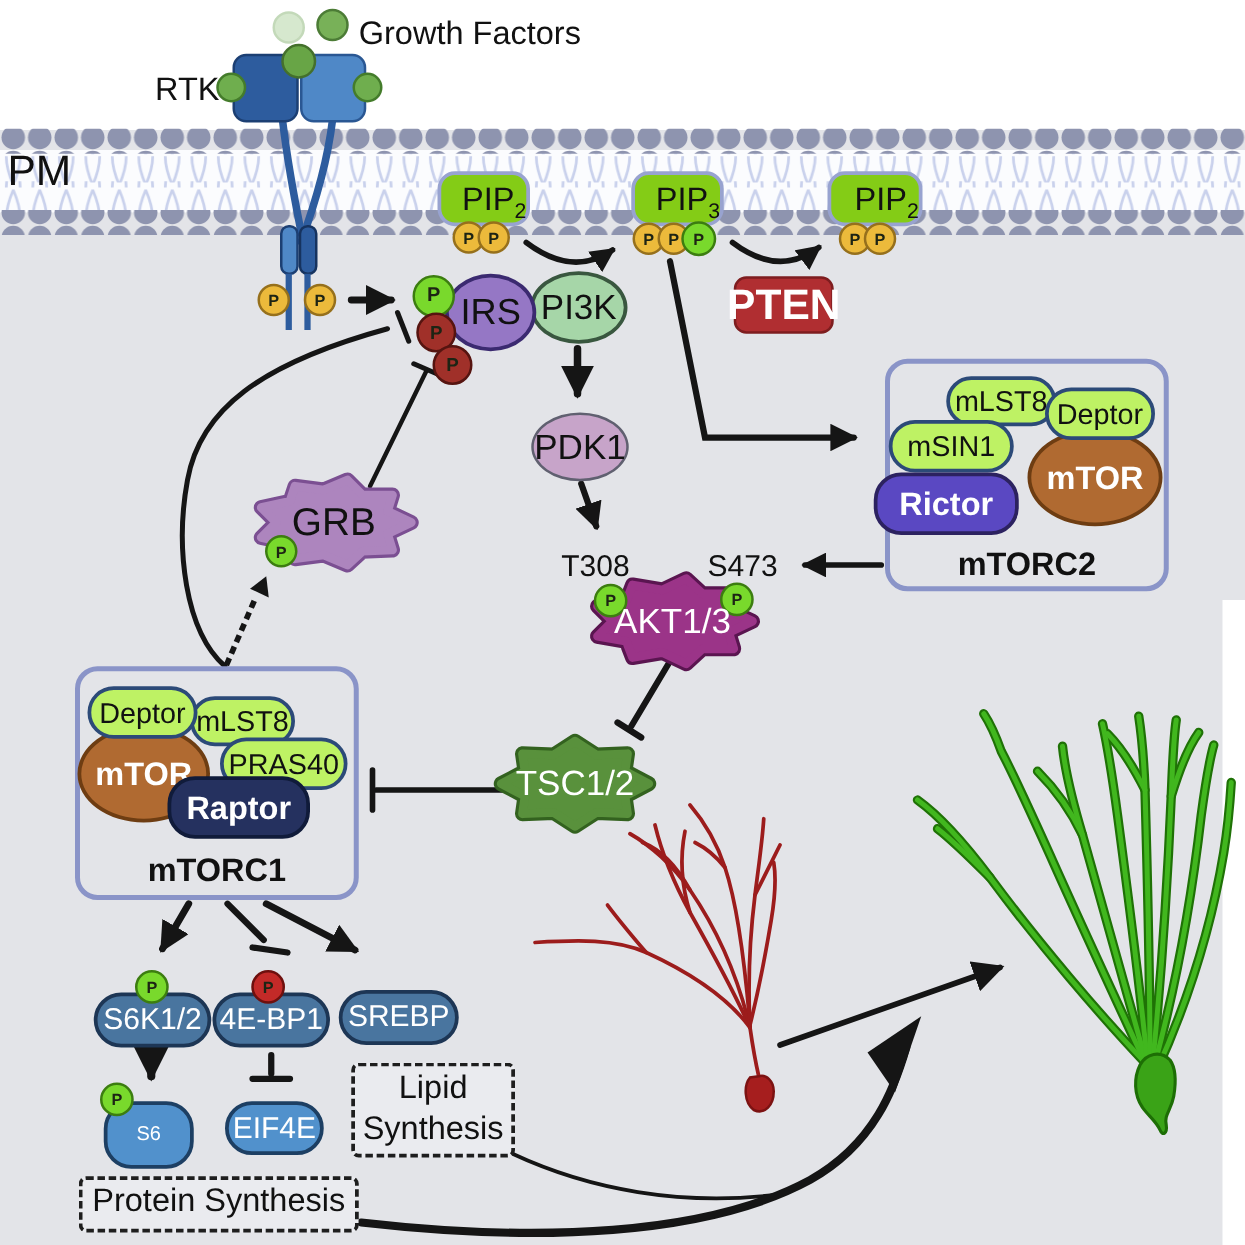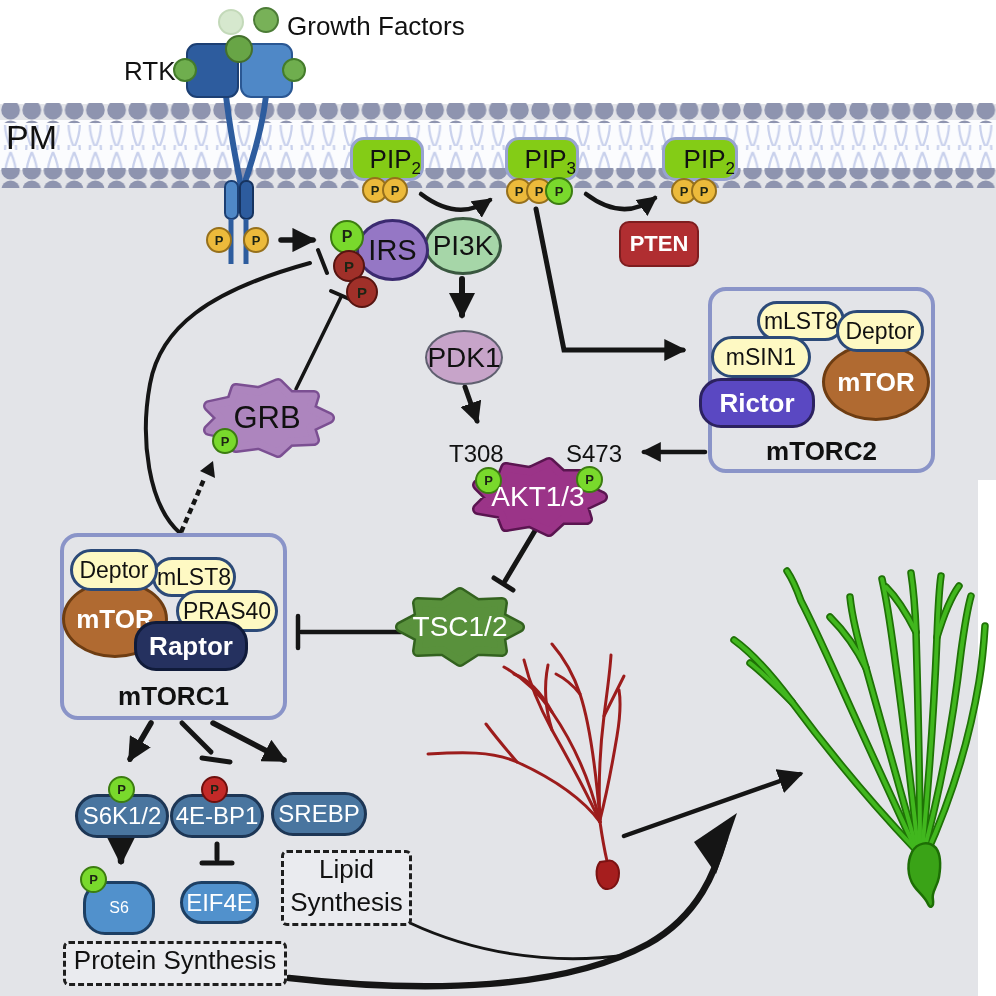--- a/index.html
+++ b/index.html
@@ -228,7 +228,7 @@
   <div class="pcircle p-yellow" style="left:206px;top:227px;width:26px;height:26px;">P</div>
   <div class="pcircle p-yellow" style="left:243px;top:227px;width:26px;height:26px;">P</div>
 
-  <div class="pill" style="left:587px;top:221px;width:80px;height:46px;background:#b02e31;border:2px solid #7e1d1f;border-radius:10px;color:#fff;font-size:22px;font-weight:600;margin-left:32px;">PTEN</div>
+  <div class="pill" style="left:587px;top:221px;width:80px;height:46px;background:#b02e31;border:2px solid #7e1d1f;border-radius:10px;color:#fff;font-size:34px;font-weight:600;">PTEN</div>
 
   <div class="ellipse" style="left:424px;top:217px;width:78px;height:58px;background:#a6d6a8;border:3px solid #39573f;font-size:28px;">PI3K</div>
   <div class="ellipse" style="left:356px;top:219px;width:73px;height:62px;background:#9577c5;border:3px solid #3b2a70;font-size:29px;">IRS</div>

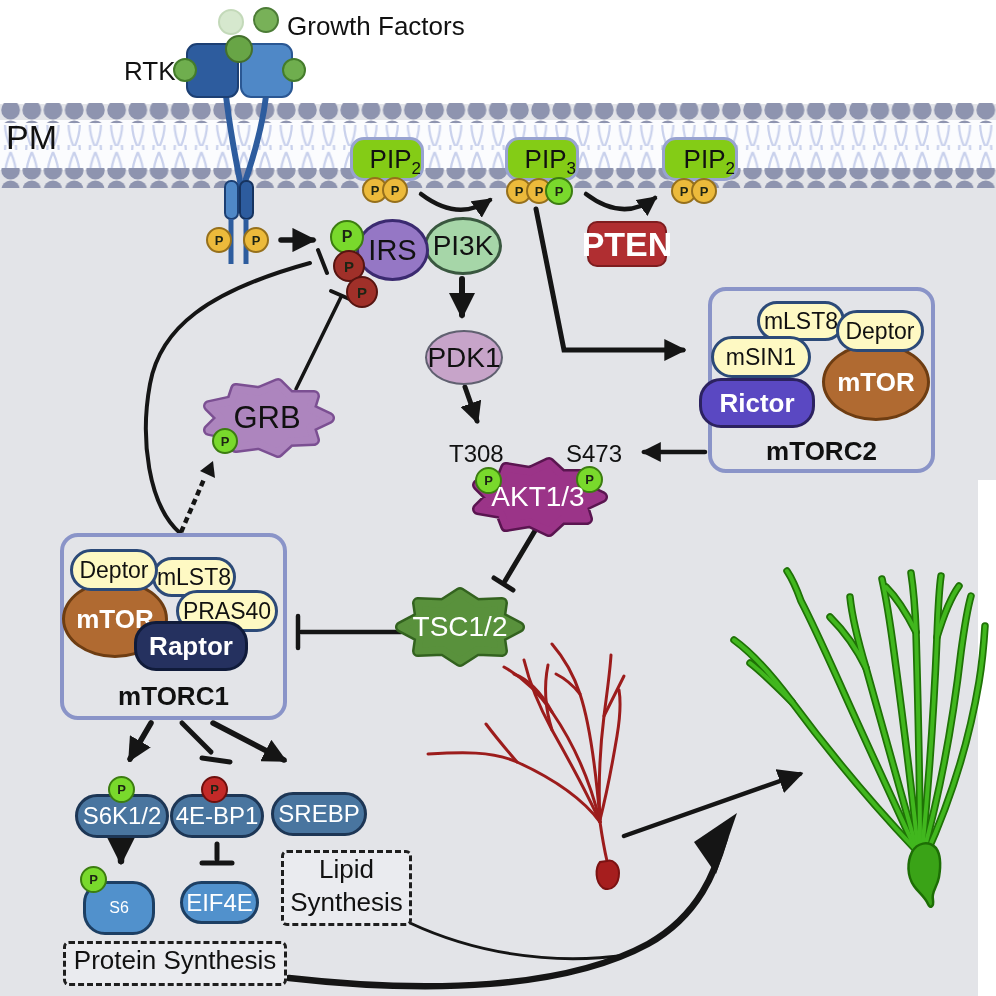--- a/index.html
+++ b/index.html
@@ -8,7 +8,7 @@
   #art{position:absolute;left:0;top:0;z-index:1;}
   .lbl{position:absolute;z-index:3;color:#111;white-space:nowrap;}
   .pill{position:absolute;z-index:3;display:flex;align-items:center;justify-content:center;
-        background:#fef9c3;border:3px solid #2c4a78;border-radius:22px;font-size:23px;
+        background:#bef264;border:3px solid #2c4a78;border-radius:22px;font-size:23px;
         color:#111;box-sizing:border-box;}
   .bluepill{background:#49759f;border:3px solid #1d3655;color:#fff;}
   .lightbluepill{background:#5191cc;border:3px solid #1d3f63;color:#fff;}

